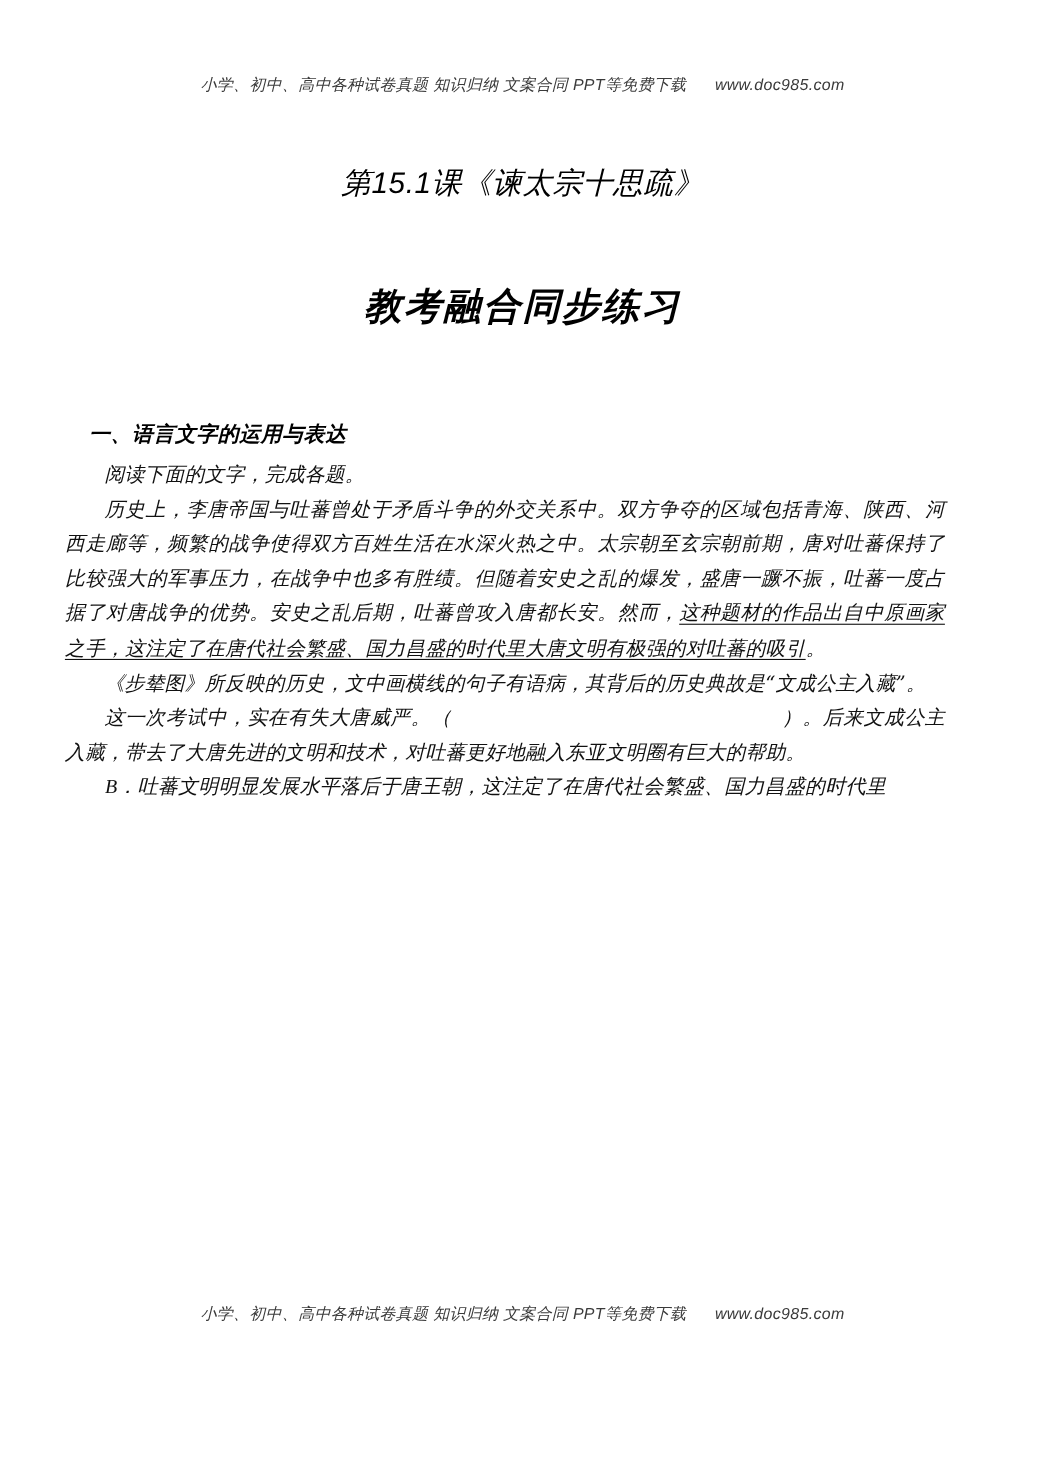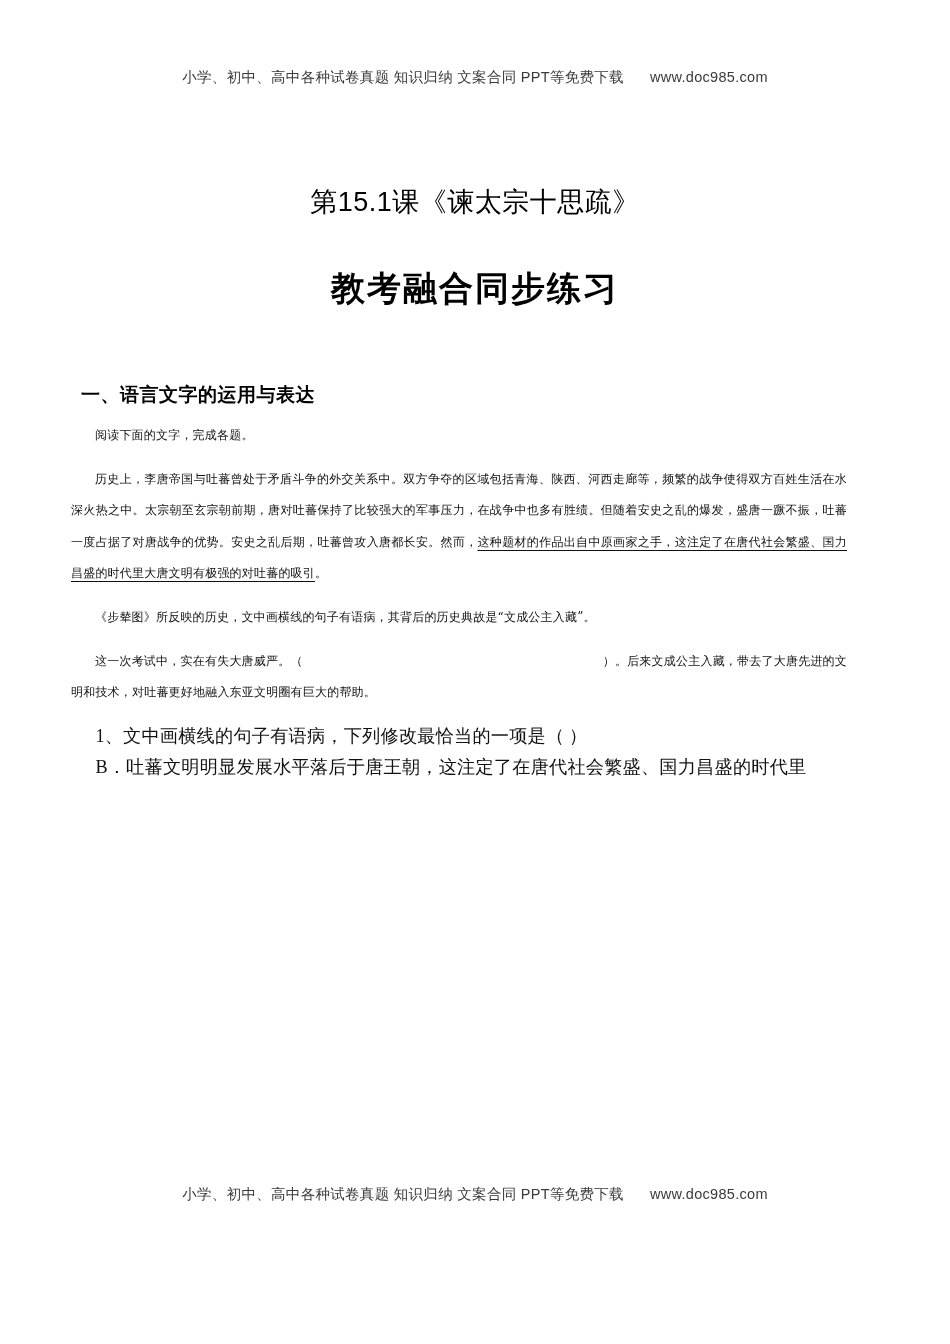--- a/index.html
+++ b/index.html
@@ -14,6 +14,7 @@
     background: #ffffff;
     overflow: hidden;
     box-sizing: border-box;
+    font-style: italic;
   }
   .running-head, .running-foot {
     position: absolute;

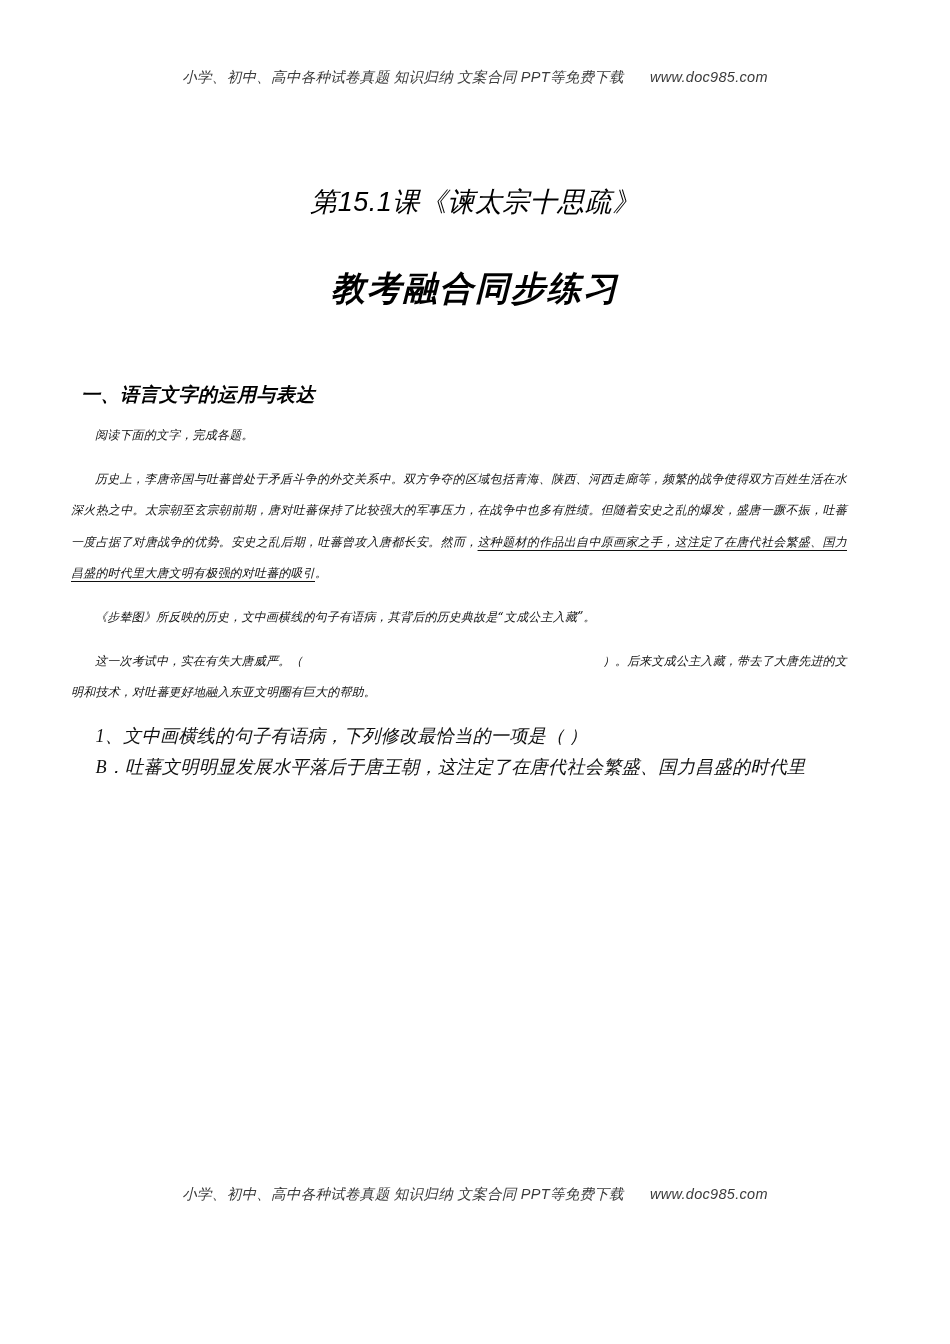--- a/index.html
+++ b/index.html
@@ -46,7 +46,6 @@
     font-weight: 400;
     color: #000;
     letter-spacing: 0.5px;
-    margin-top: 36px;
   }
 
   .doc-subtitle {

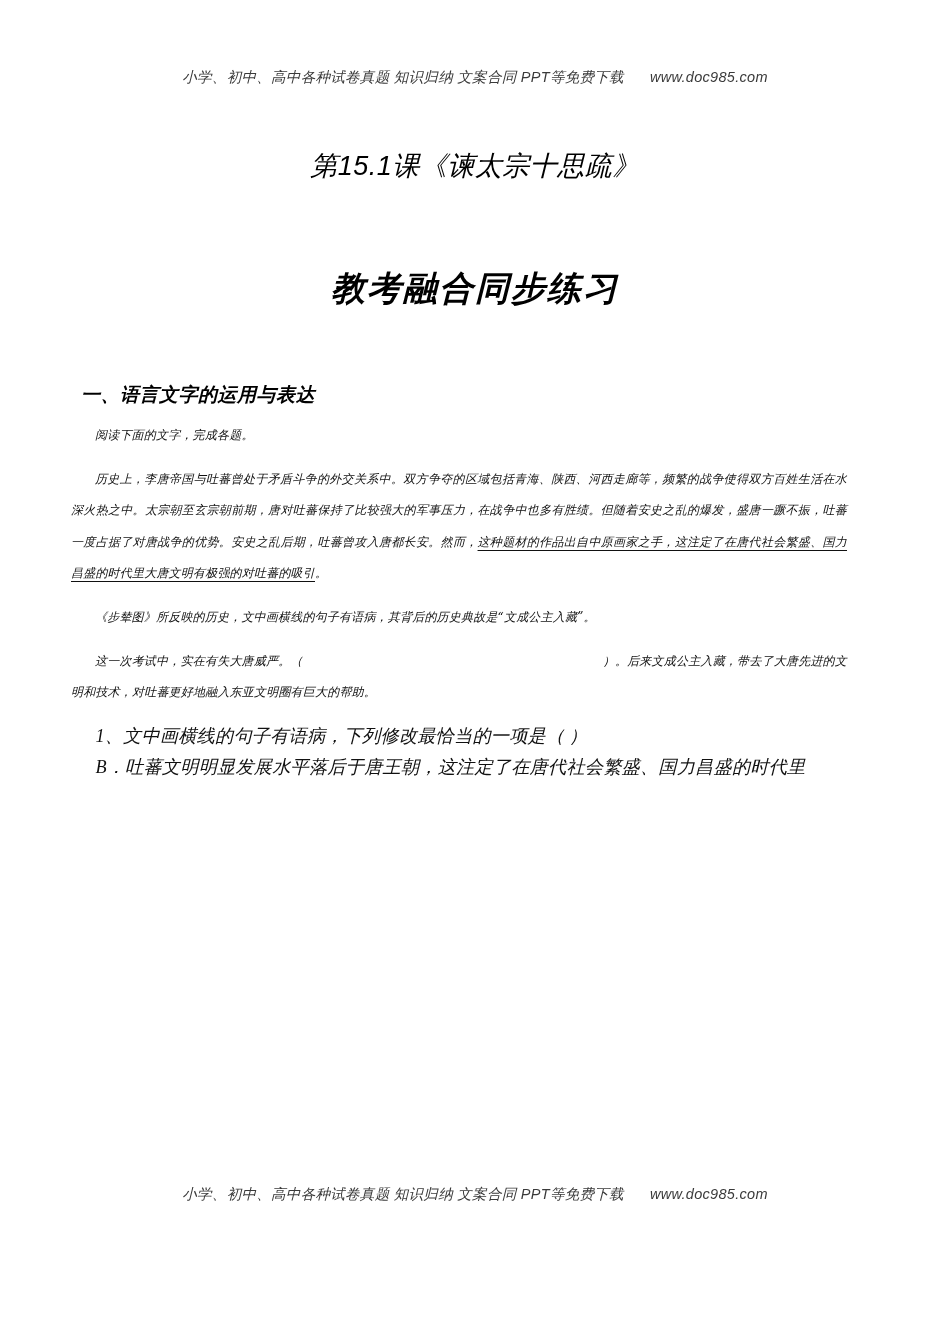--- a/index.html
+++ b/index.html
@@ -50,7 +50,7 @@
 
   .doc-subtitle {
     position: absolute;
-    top: 266px;
+    top: 256px;
     left: 0;
     width: 950px;
     text-align: center;

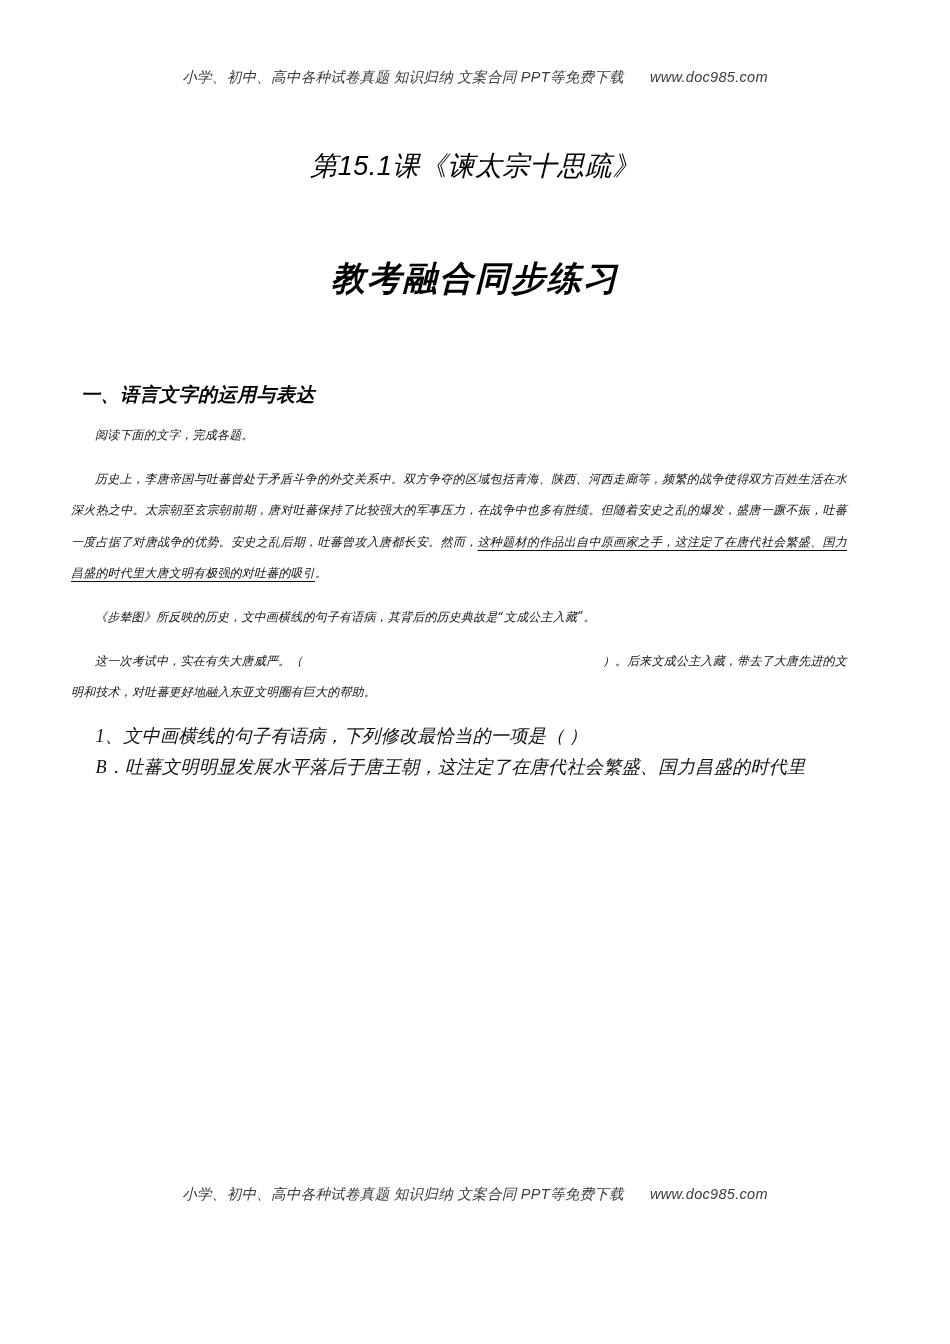--- a/index.html
+++ b/index.html
@@ -78,9 +78,9 @@
   }
 
   p.para {
-    margin: 12px;
+    margin: 0;
     font-family: "DejaVu Serif", "Liberation Serif", serif;
-    font-size: 12px;
+    font-size: 18px;
     line-height: 31.6px;
     color: #111;
     text-align: justify;

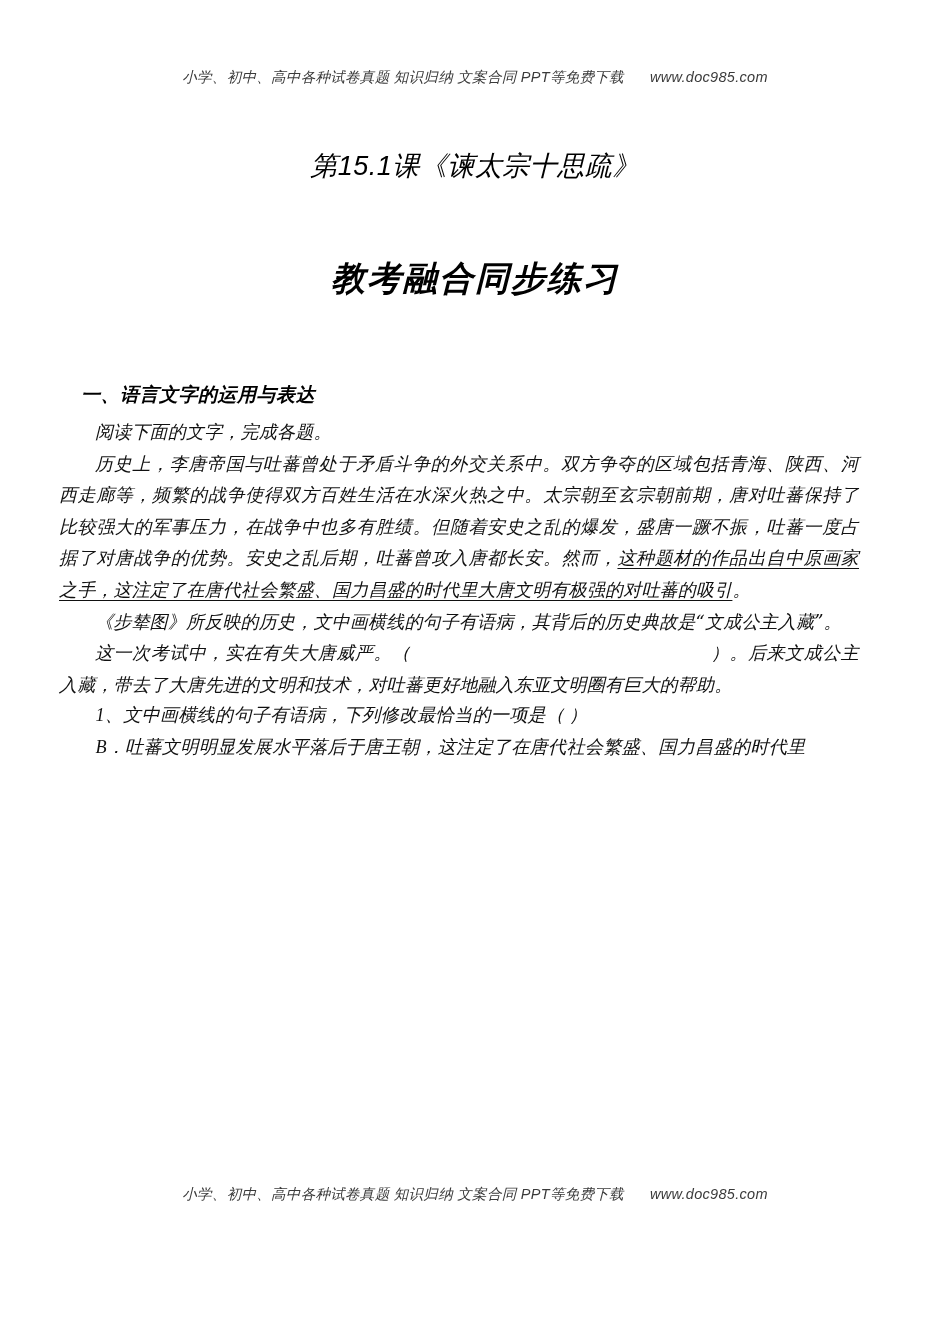--- a/index.html
+++ b/index.html
@@ -145,7 +145,6 @@
 
     <p class="para"><span>这一次考试中，实在有失大唐威严。（</span><span class="blankgap"></span><span>）。后来文成公主入藏，带去了大唐先进的文明和技术，对吐蕃更好地融入东亚文明圈有巨大的帮助。</span></p>
 
-    <p class="qline">1、文中画横线的句子有语病，下列修改最恰当的一项是（      ）</p>
 
 
     <p class="option">B．吐蕃文明明显发展水平落后于唐王朝，这注定了在唐代社会繁盛、国力昌盛的时代里</p>

